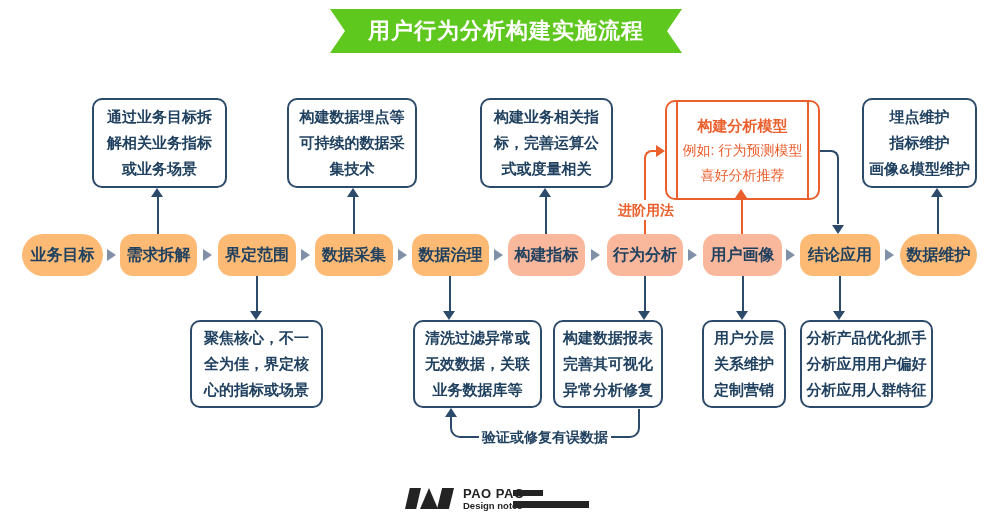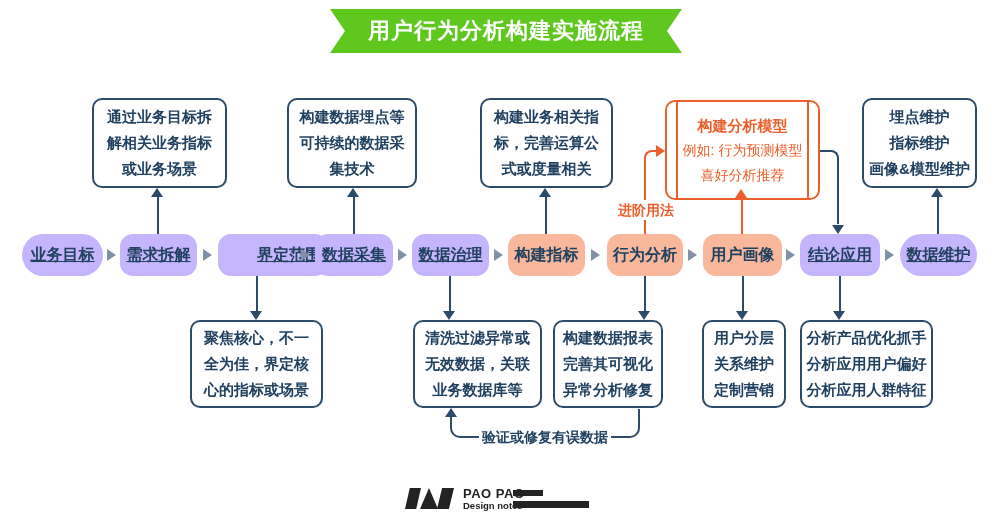--- a/index.html
+++ b/index.html
@@ -13,7 +13,7 @@
   
   .node{position:absolute;top:234px;height:42px;border-radius:13px;display:flex;align-items:center;
         justify-content:center;font-weight:700;font-size:16px;color:#20415f;}
-  .green{background:#c4b5fd;text-decoration:underline;}
+  .green{background:#fdba74;}
   .salmon{background:#f9b79b;}
   .pill{border-radius:21px;}
   

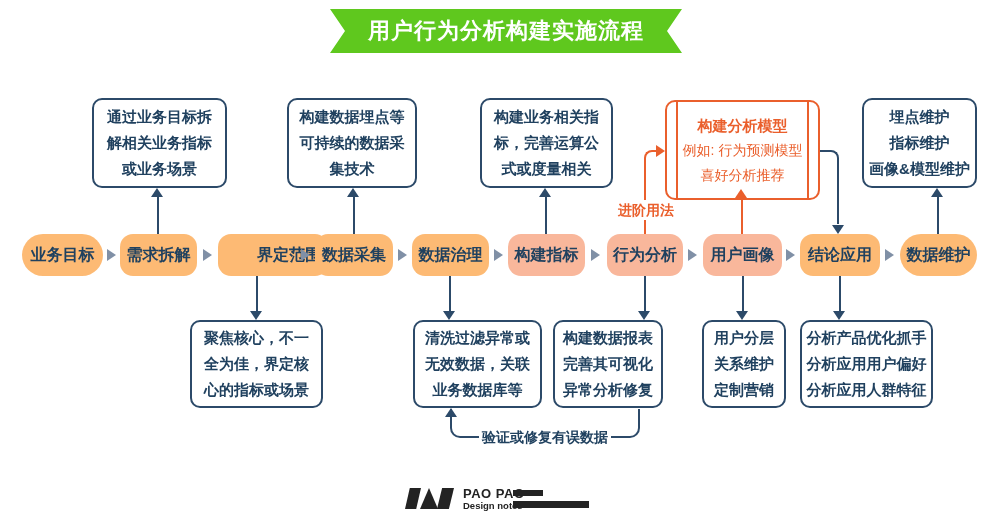--- a/index.html
+++ b/index.html
@@ -70,7 +70,7 @@
 
   <div class="node green pill" style="left:22px;width:81px;">业务目标</div>
   <div class="node green" style="left:120px;width:77px;">需求拆解</div>
-  <div class="node green" style="left:218px;width:78px;padding-left:32px;">界定范围</div>
+  <div class="node green" style="left:218px;width:78px;">界定范围</div>
   <div class="node green" style="left:315px;width:78px;">数据采集</div>
   <div class="node green" style="left:412px;width:77px;">数据治理</div>
   <div class="node salmon" style="left:508px;width:77px;">构建指标</div>

